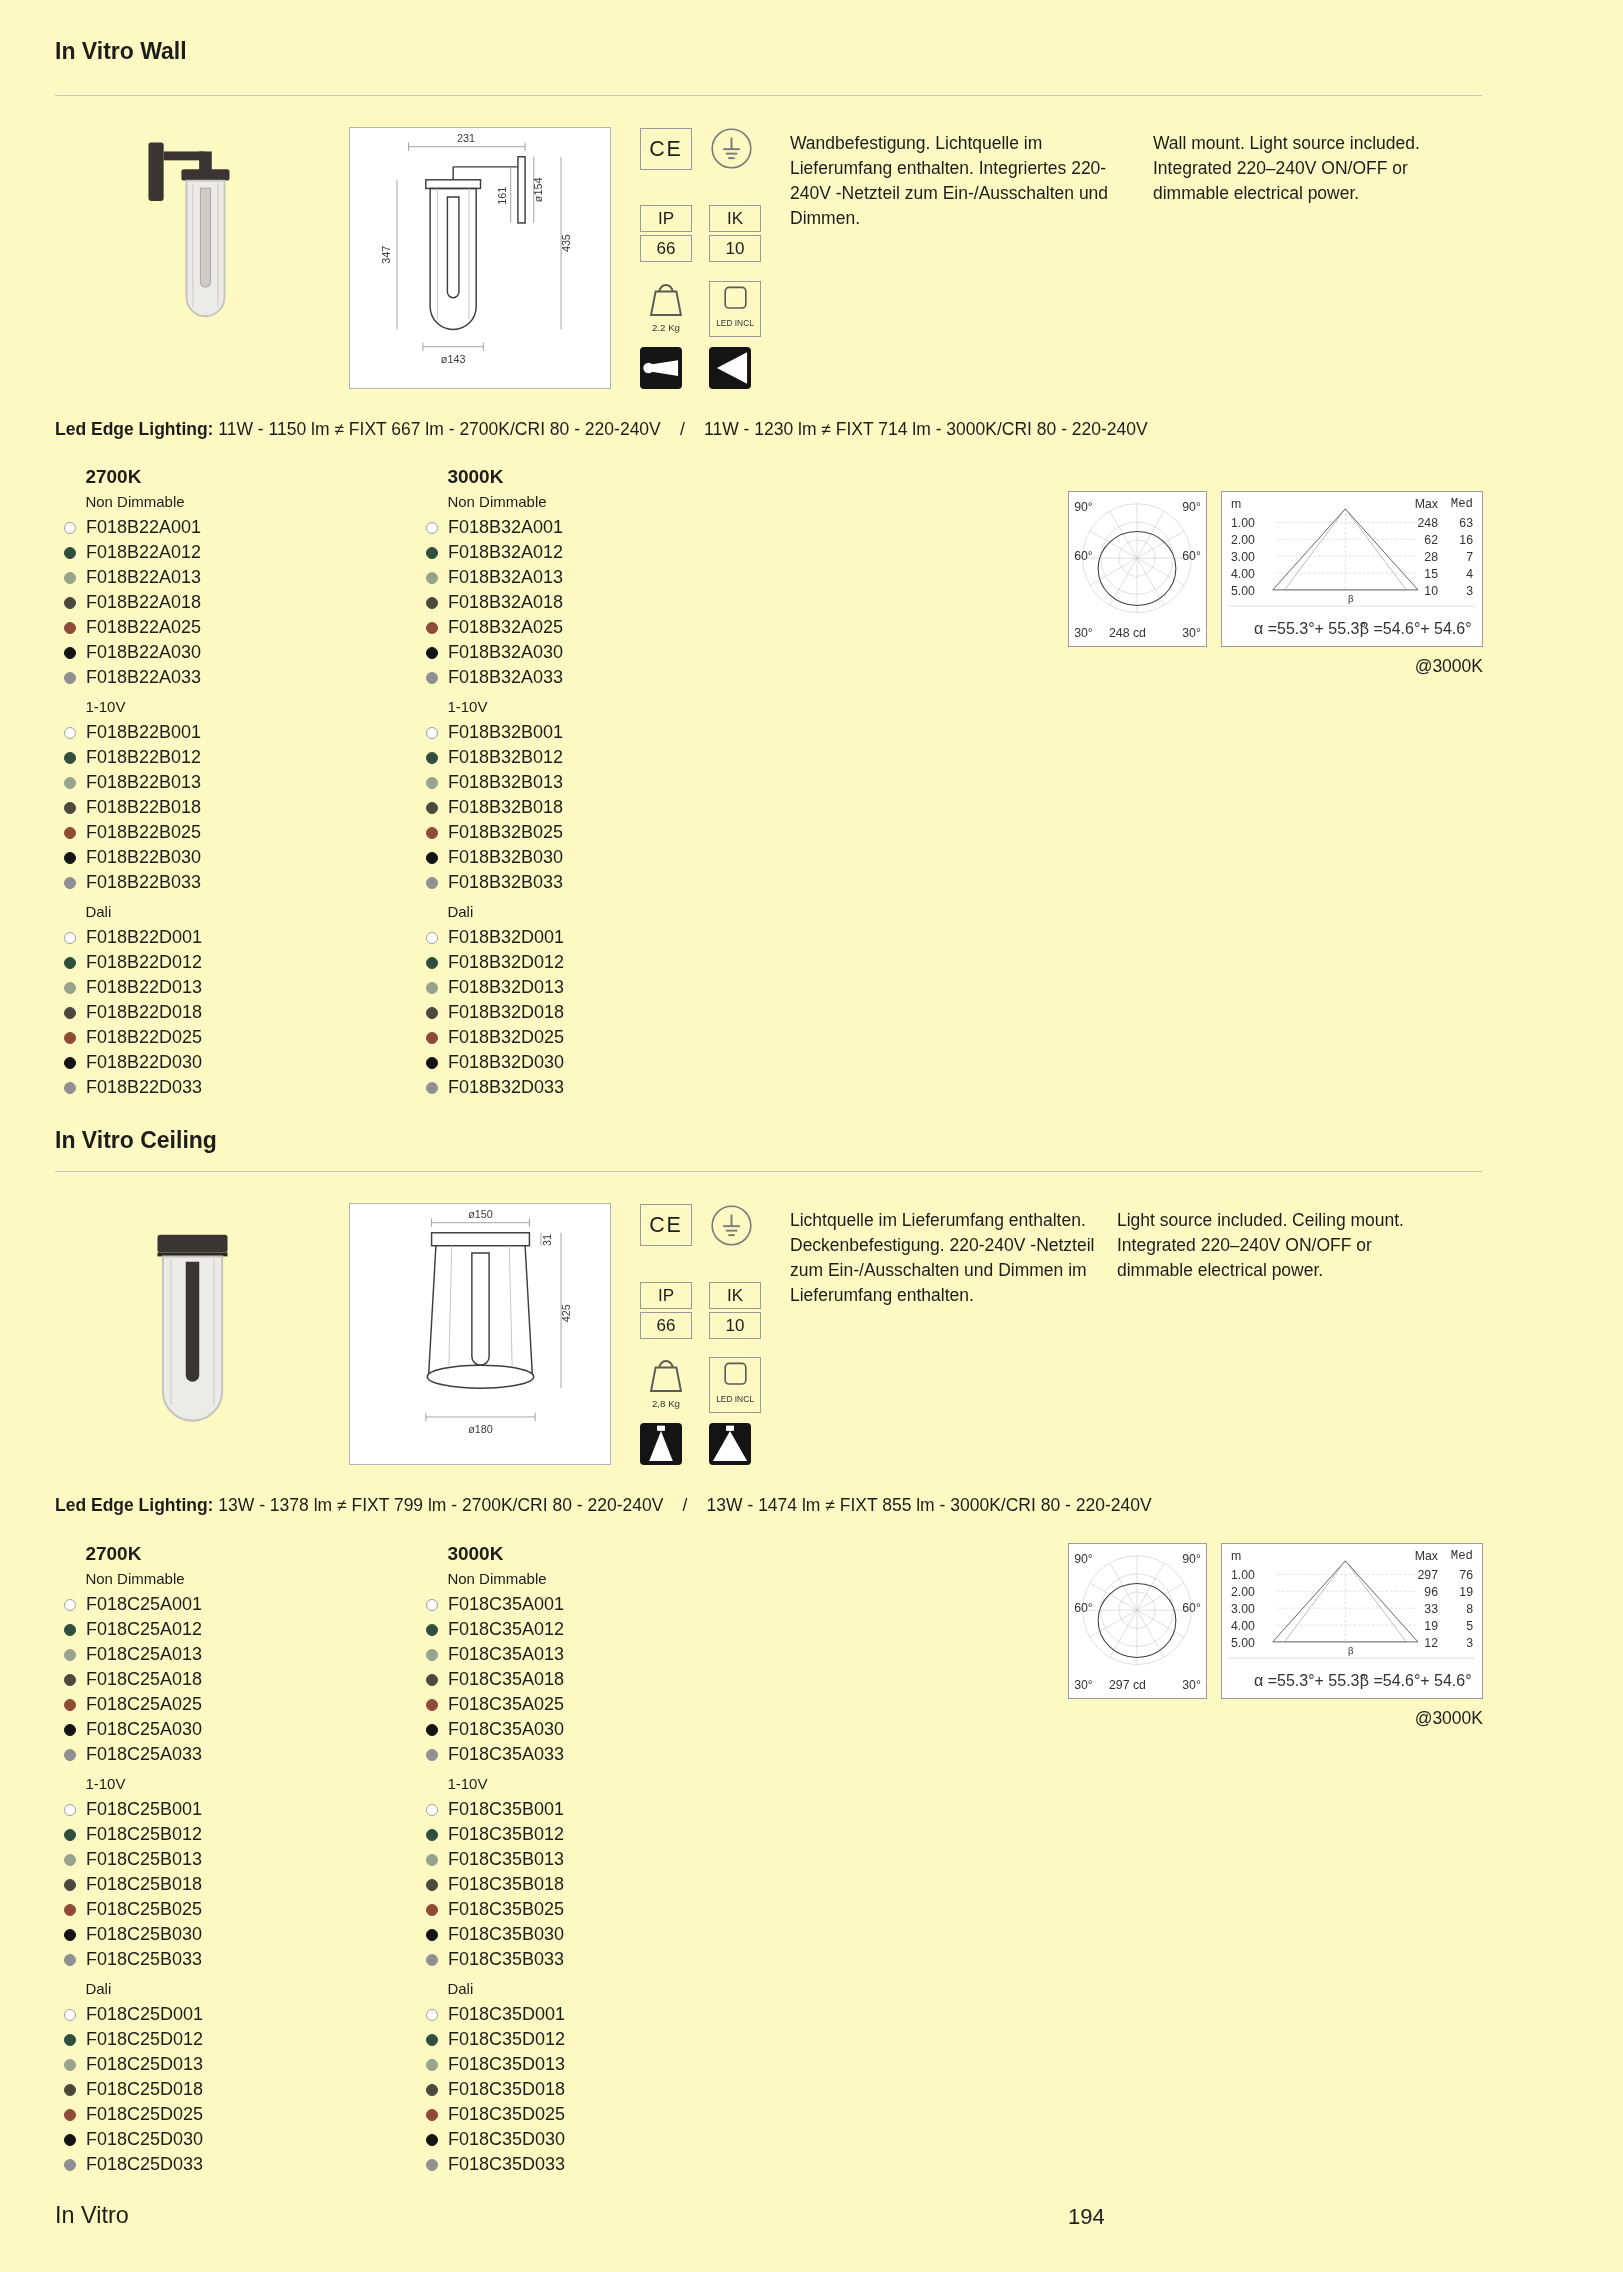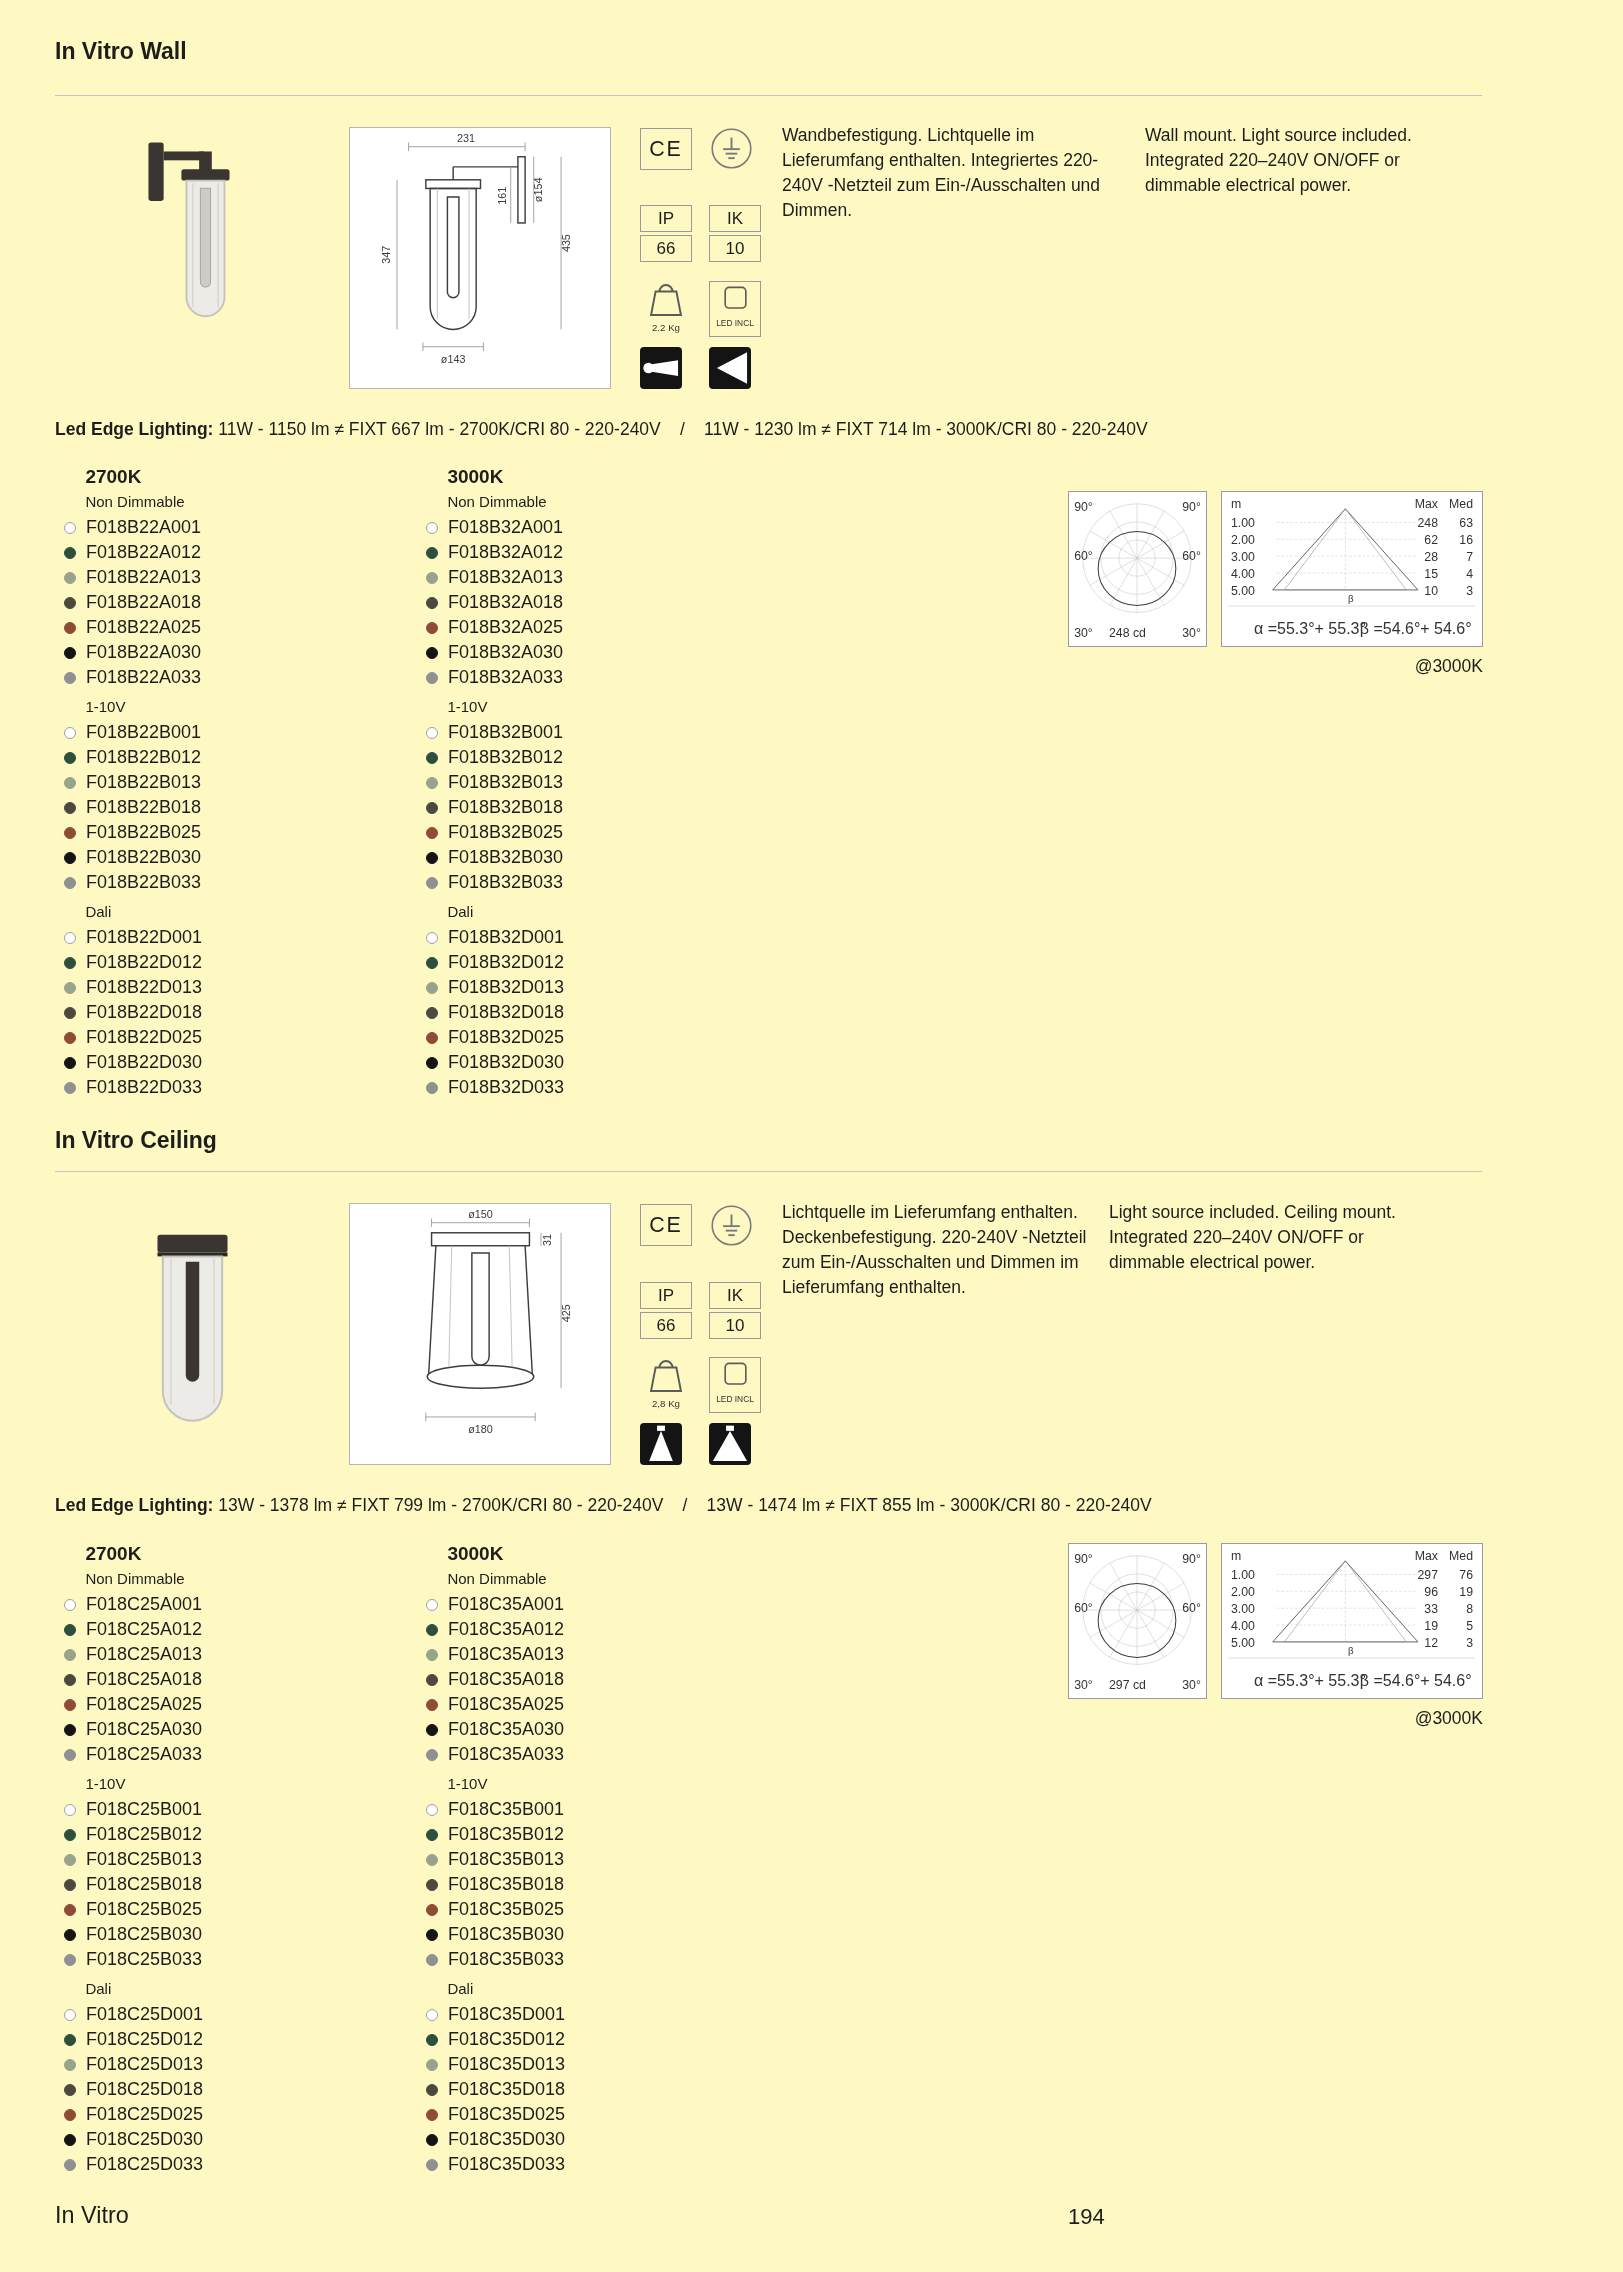--- a/index.html
+++ b/index.html
@@ -23,7 +23,7 @@
   .cap{font-size:9.7px;margin-top:1.3px;color:#333;}
   .led-badge{width:52px;height:56px;border:1.3px solid #9a9a9a;box-sizing:border-box;text-align:center;}
   .led-badge .cap{font-size:8.4px;margin-top:0;}
-  .desc{font-size:17.5px;line-height:25px;margin:0;width:334px;}
+  .desc{font-size:17.5px;line-height:25px;margin:8px;width:334px;}
   .desc.en{width:328px;}
   .led-line{font-size:17.5px;margin:0;white-space:nowrap;}
   .led-line b{font-weight:bold;}

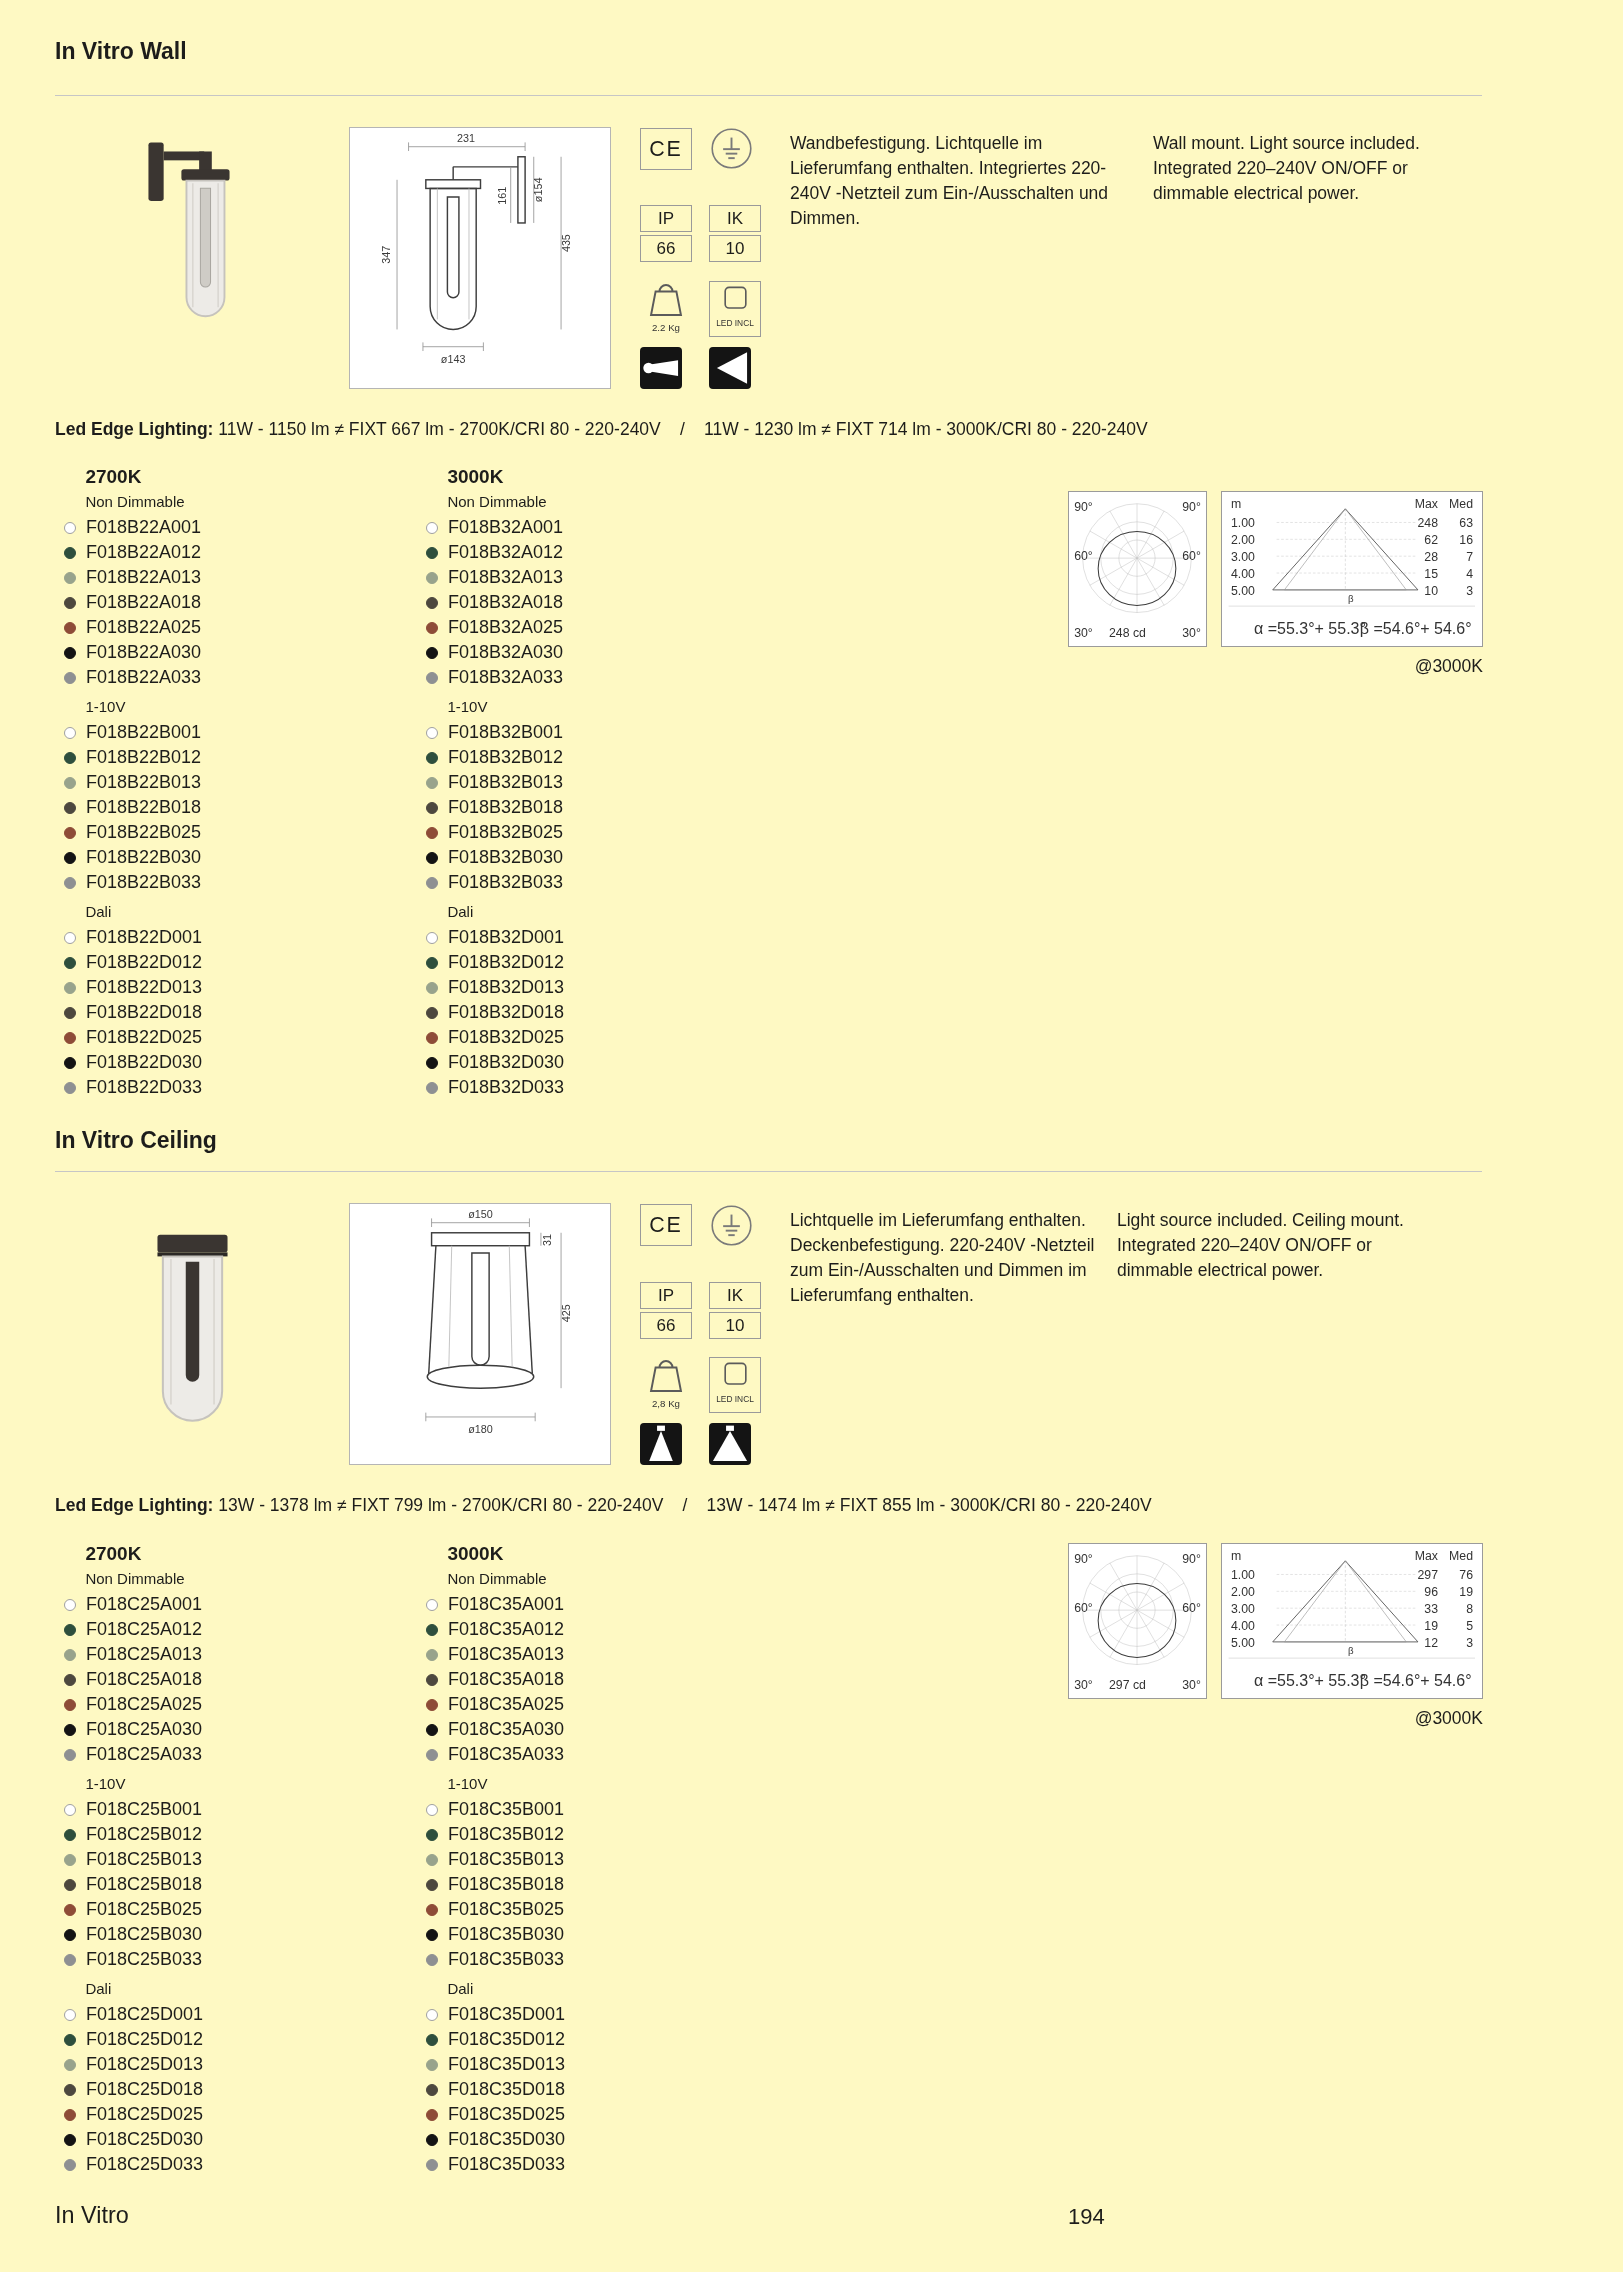--- a/index.html
+++ b/index.html
@@ -42,7 +42,7 @@
   .pm-label{position:absolute;font-size:12.3px;color:#333;}
   .cone-head{position:absolute;top:5.2px;right:9px;display:flex;font-size:12.3px;color:#333;}
   .cone-head .h-max{width:45px;text-align:right;}
-  .cone-head .h-med{width:35px;text-align:right;}
+  .cone-head .h-med{width:35px;text-align:right;font-family:Liberation Mono, monospace;}
   .cone-rows{position:absolute;left:9px;right:9px;top:22px;}
   .cone-row{display:flex;align-items:center;height:17px;font-size:12.3px;color:#333;}
   .c-d{width:45px;}

